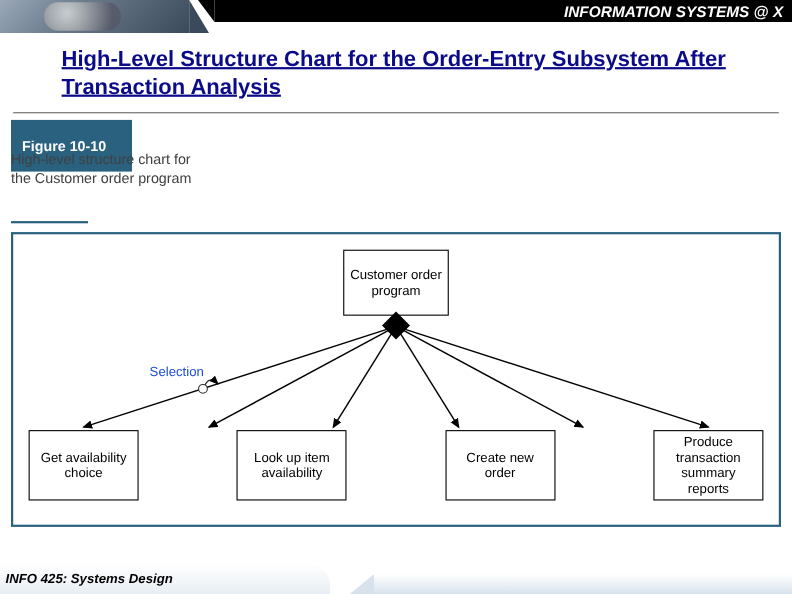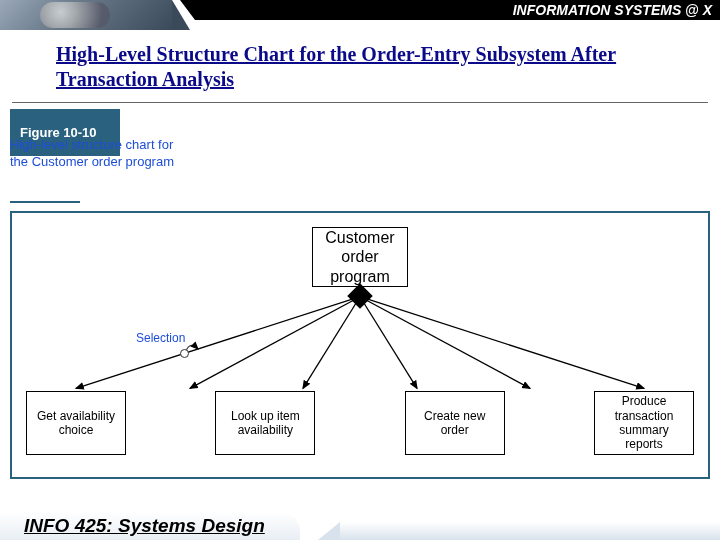--- a/index.html
+++ b/index.html
@@ -64,7 +64,7 @@
     color: #0b0b8a;
     font-size: 20px;
     font-weight: 900;
-    font-family: Liberation Serif, serif;
+    font-family: Liberation Sans, sans-serif;
     text-decoration: underline;
     line-height: 1.25;
   }

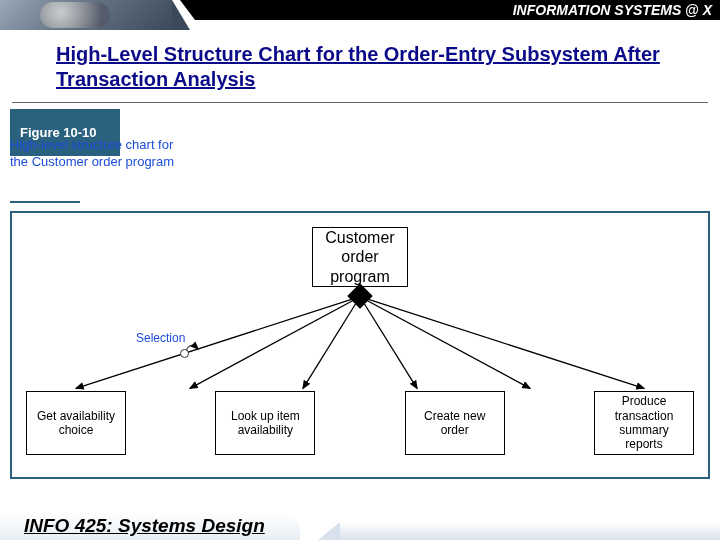--- a/index.html
+++ b/index.html
@@ -93,7 +93,7 @@
     position:absolute;
     left:0; top:28px;
     width:180px;
-    color:#1d4ed8;
+    color:#404040;
     font-size:13px;
     line-height:1.3;
   }

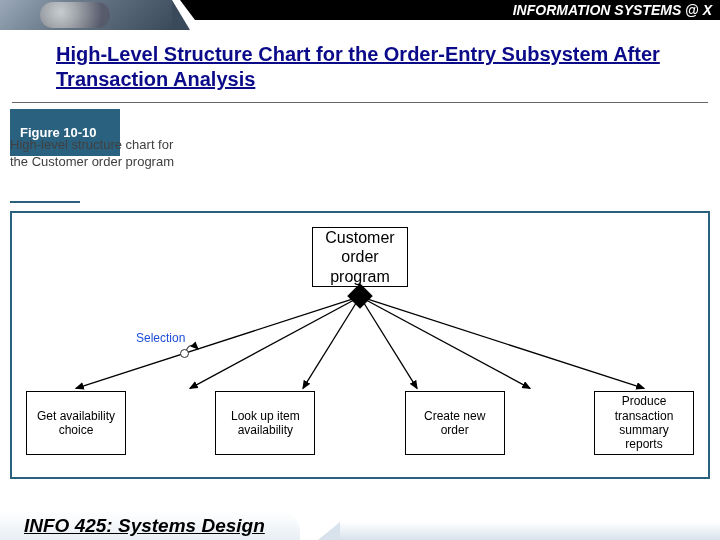--- a/index.html
+++ b/index.html
@@ -120,7 +120,7 @@
     width:96px; height:60px;
     border:1.5px solid #000;
     background:#fff;
-    font-size:16px;
+    font-size:12px;
     text-align:center;
     display:flex;align-items:center;justify-content:center;
     padding:4px;

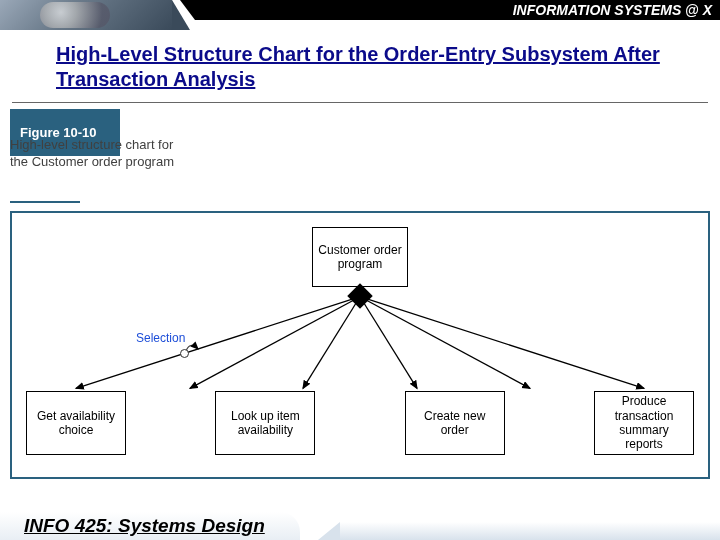--- a/index.html
+++ b/index.html
@@ -184,13 +184,12 @@
     background:linear-gradient(180deg,#fff 0%,#e8eef4 100%);
     width:300px;
     border-top-right-radius:20px;
-    padding-left:24px;
+    padding-left:5px;
     line-height:28px;
     font-style:italic;
     font-weight:bold;
-    font-size:19px;
+    font-size:12px;
     color:#000;
-    text-decoration:underline;
   }
   .footer-right{
     position:absolute;

